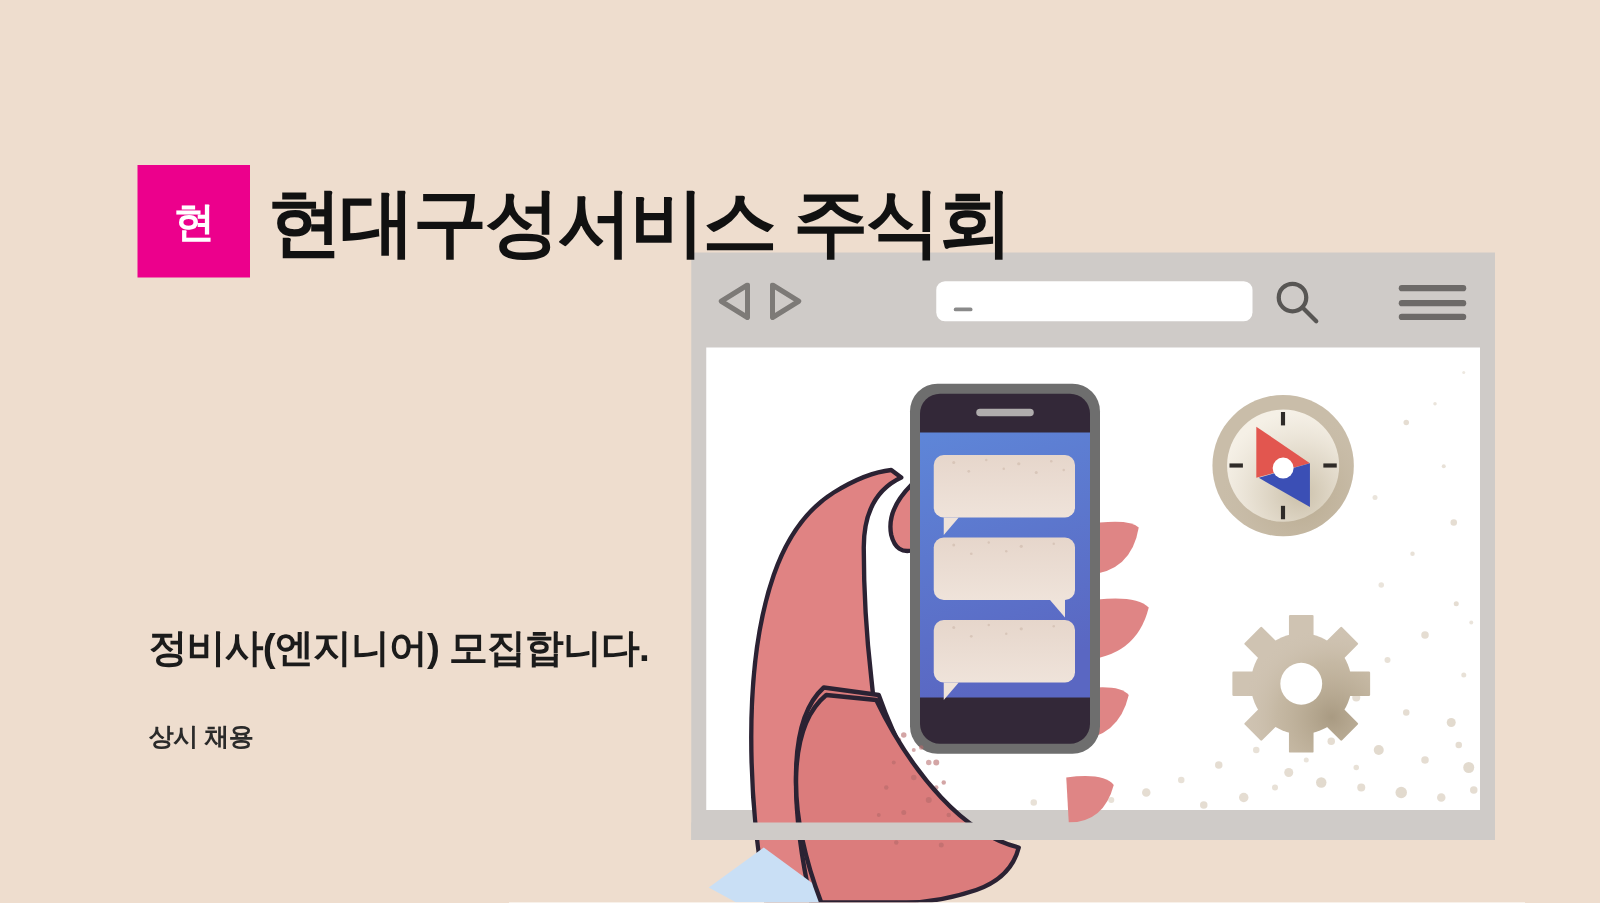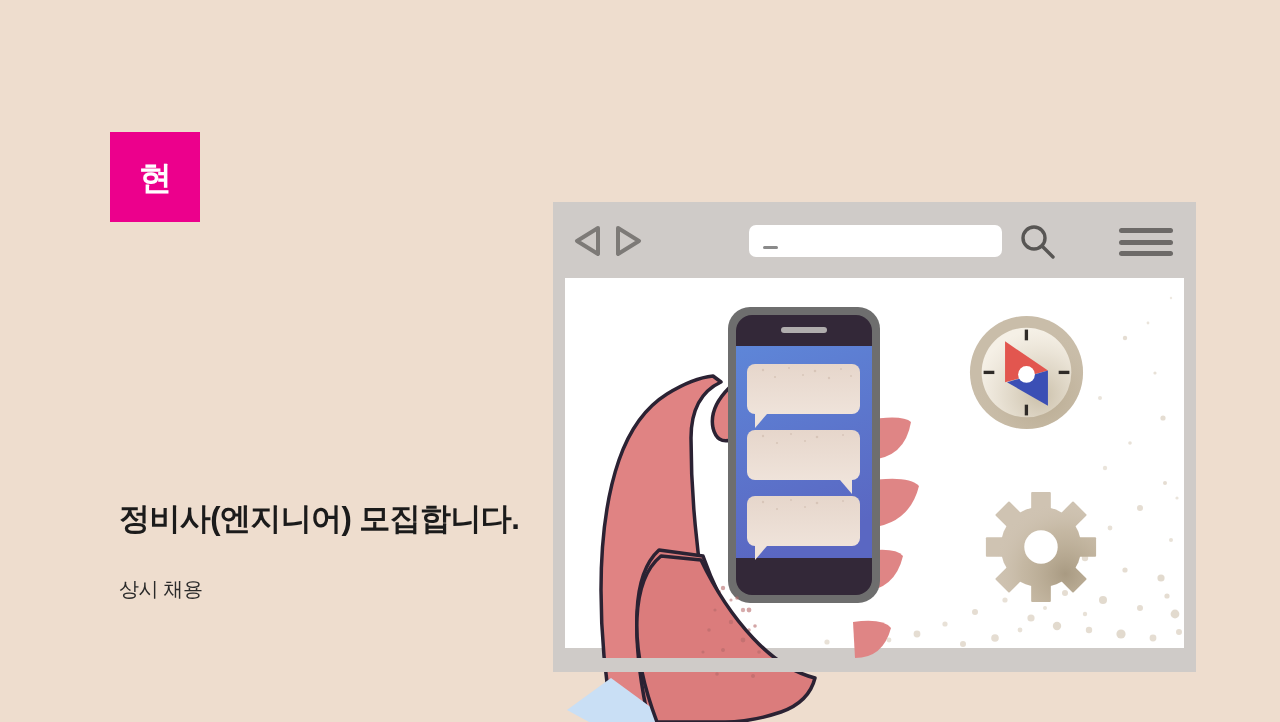--- a/index.html
+++ b/index.html
@@ -199,6 +199,7 @@
     <div class="company-badge">
       <span>현</span>
     </div>
+    <div class="company-name">현대구성서비스   주식회</div>
   </div>
 
   <div class="job-title">정비사(엔지니어) 모집합니다.</div>

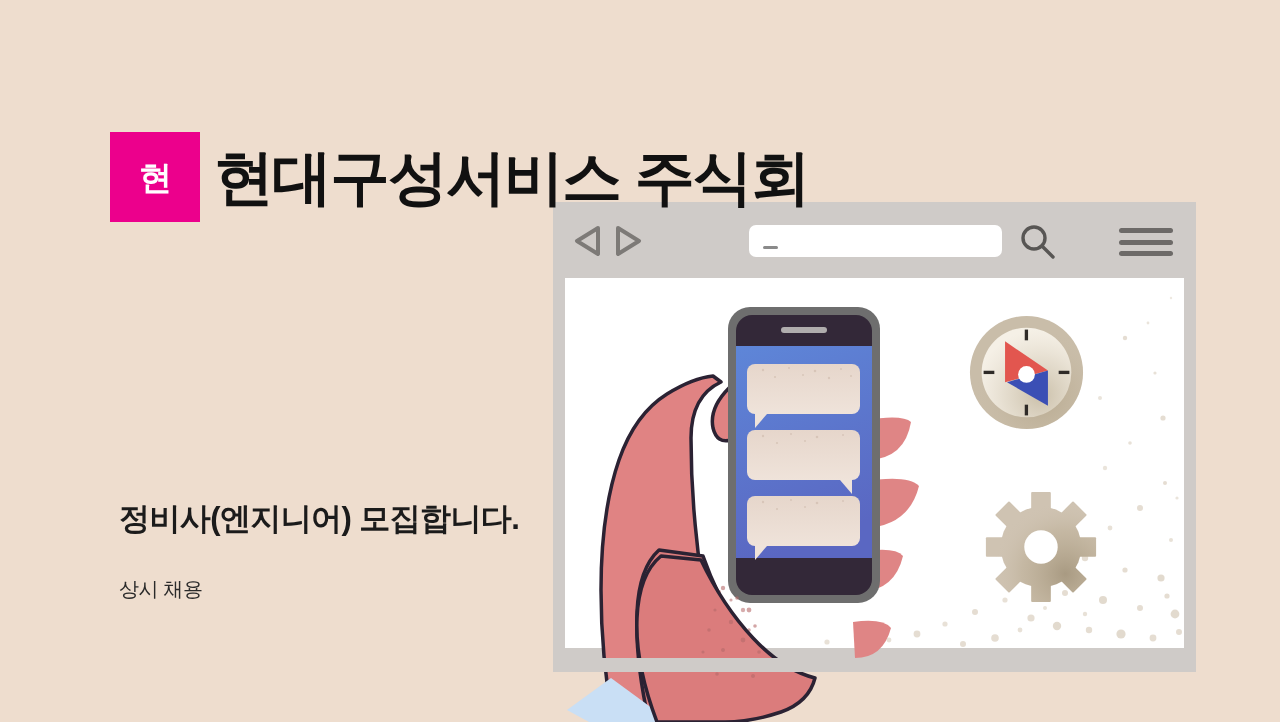--- a/index.html
+++ b/index.html
@@ -72,7 +72,7 @@
     left: 119px;
     top: 576px;
     font-size: 20px;
-    font-weight: 400;
+    font-weight: 700;
     color: #2a2a2a;
     letter-spacing: -0.4px;
     white-space: nowrap;

